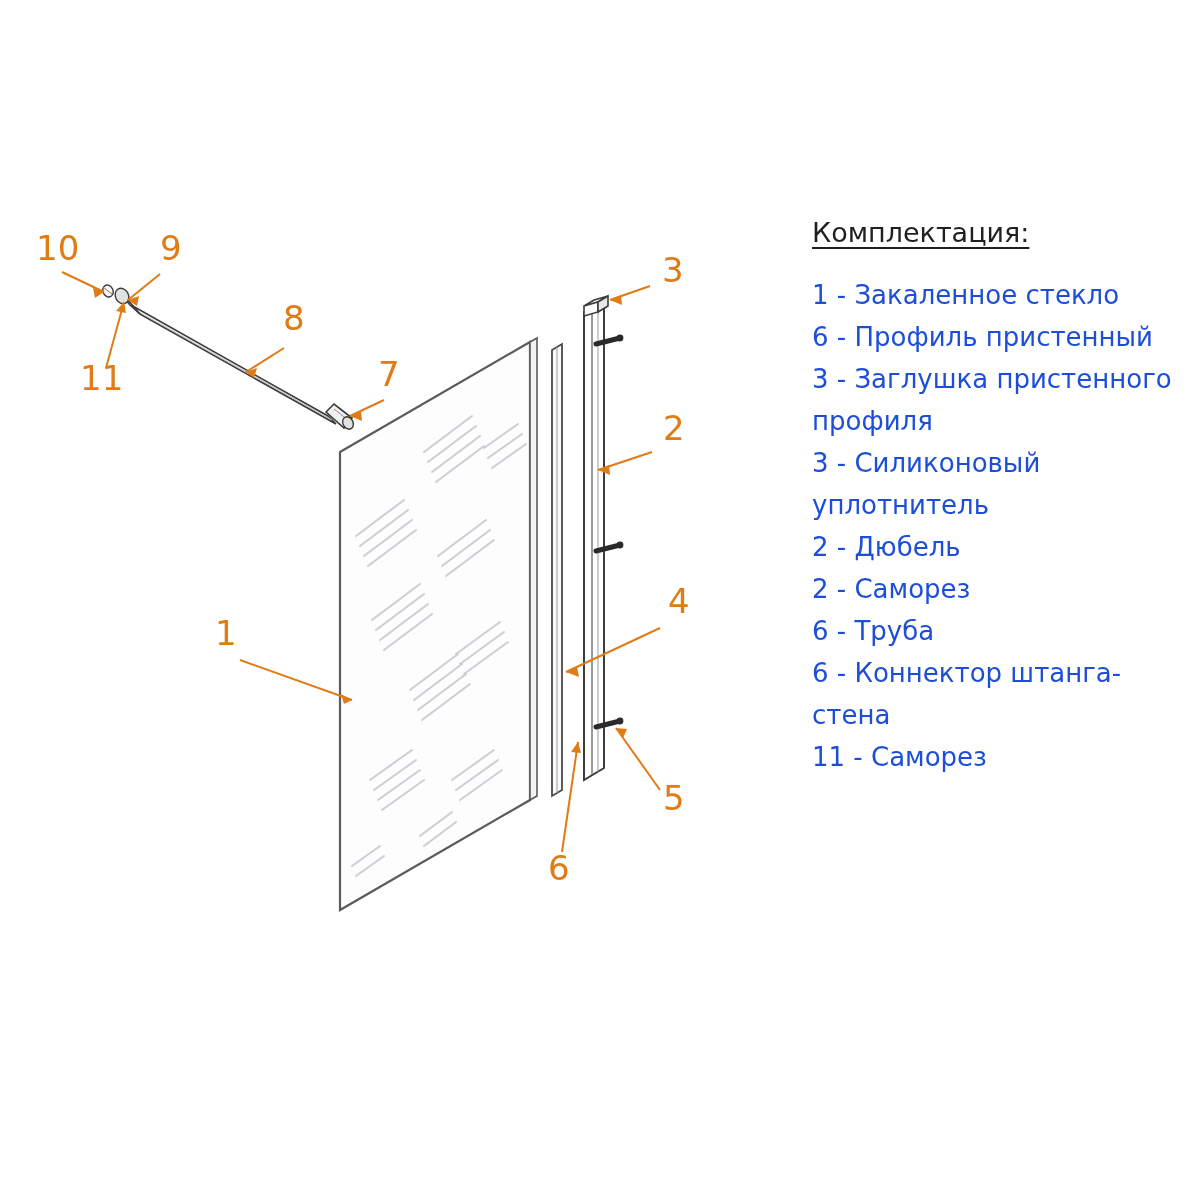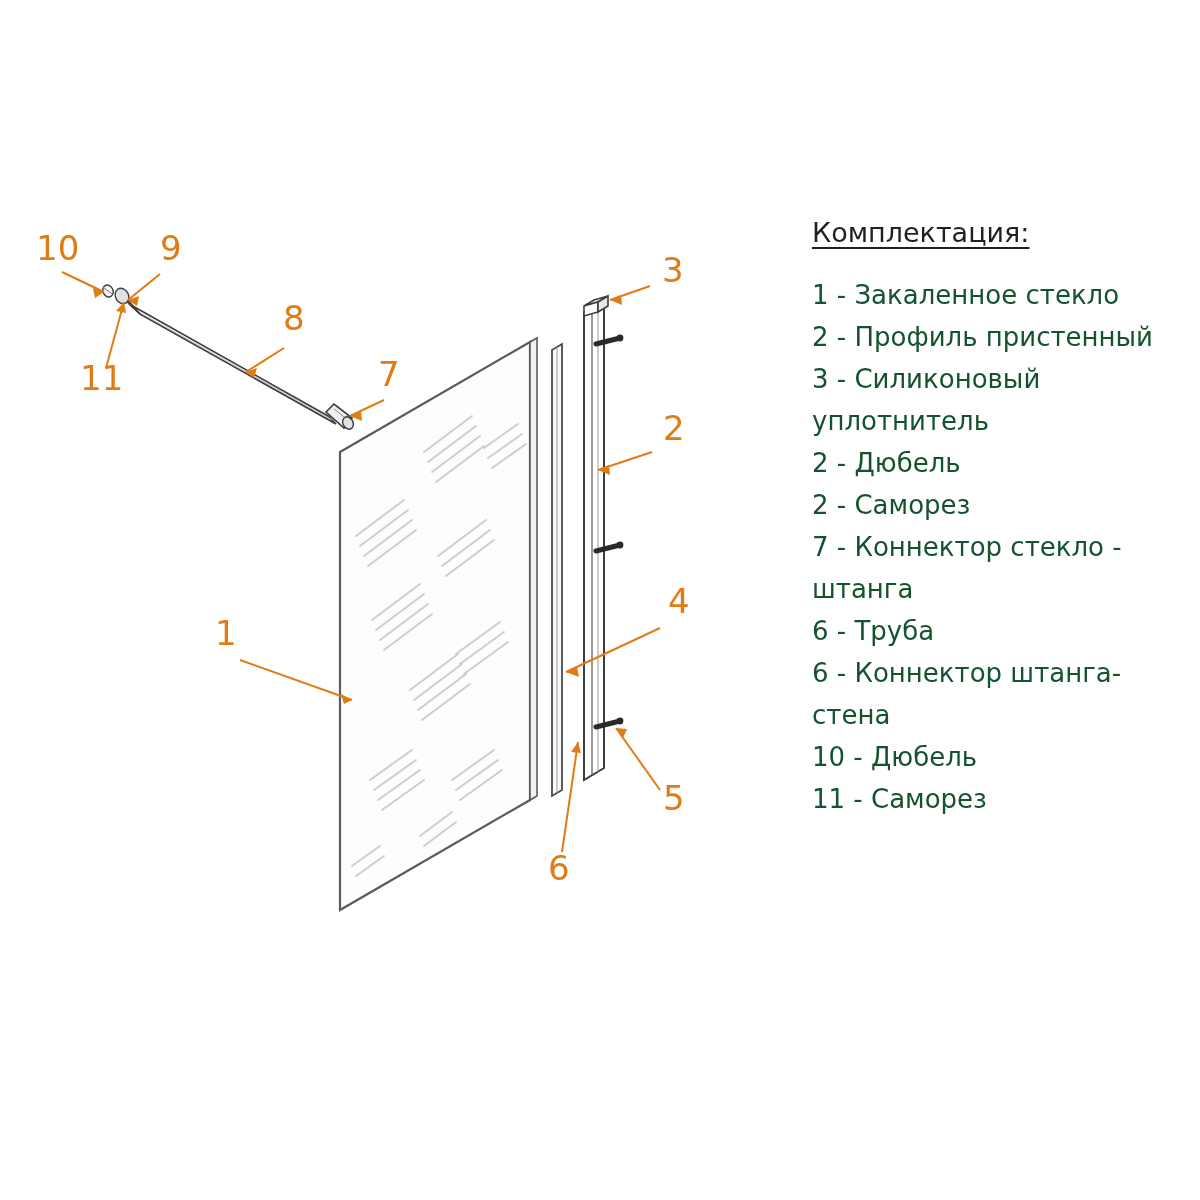--- a/index.html
+++ b/index.html
@@ -57,7 +57,7 @@
   .legend-list li {
     font-size: 26px;
     line-height: 42px;
-    color: #14532d;
+    color: #1d4ed8;
   }
 </style>
 </head>

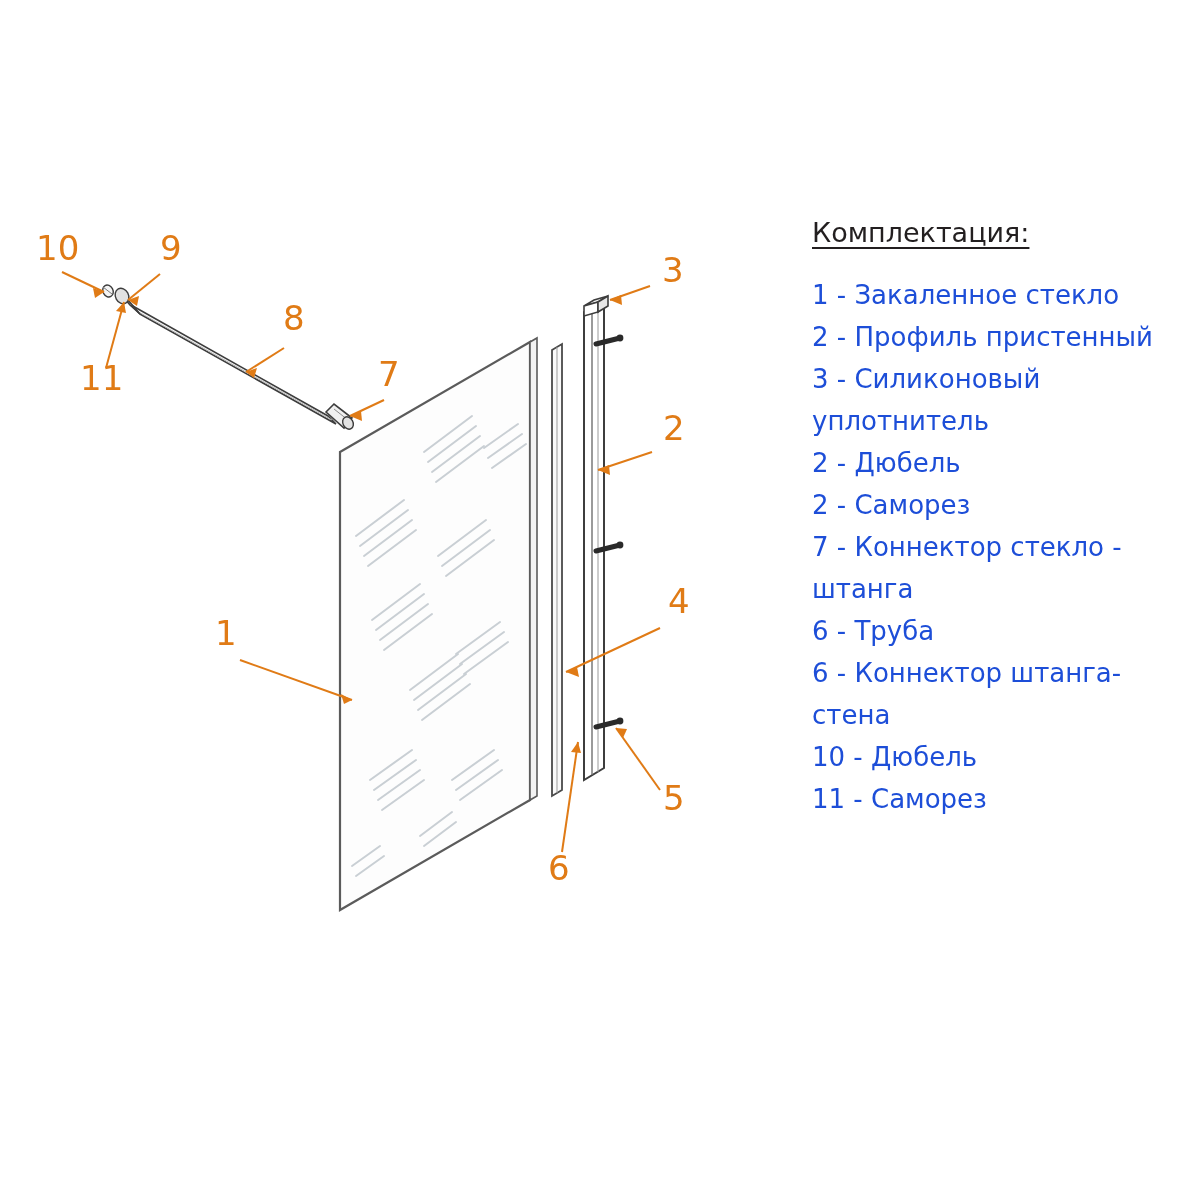--- a/index.html
+++ b/index.html
@@ -248,7 +248,7 @@
     <div class="legend-title">Комплектация:</div>
     <ul class="legend-list">
       <li>1 - Закаленное стекло</li>
-      <li>2 - Профиль пристенный</li>
+      <li>6 - Профиль пристенный</li>
       <li>3 - Силиконовый уплотнитель</li>
       <li>2 - Дюбель</li>
       <li>2 - Саморез</li>

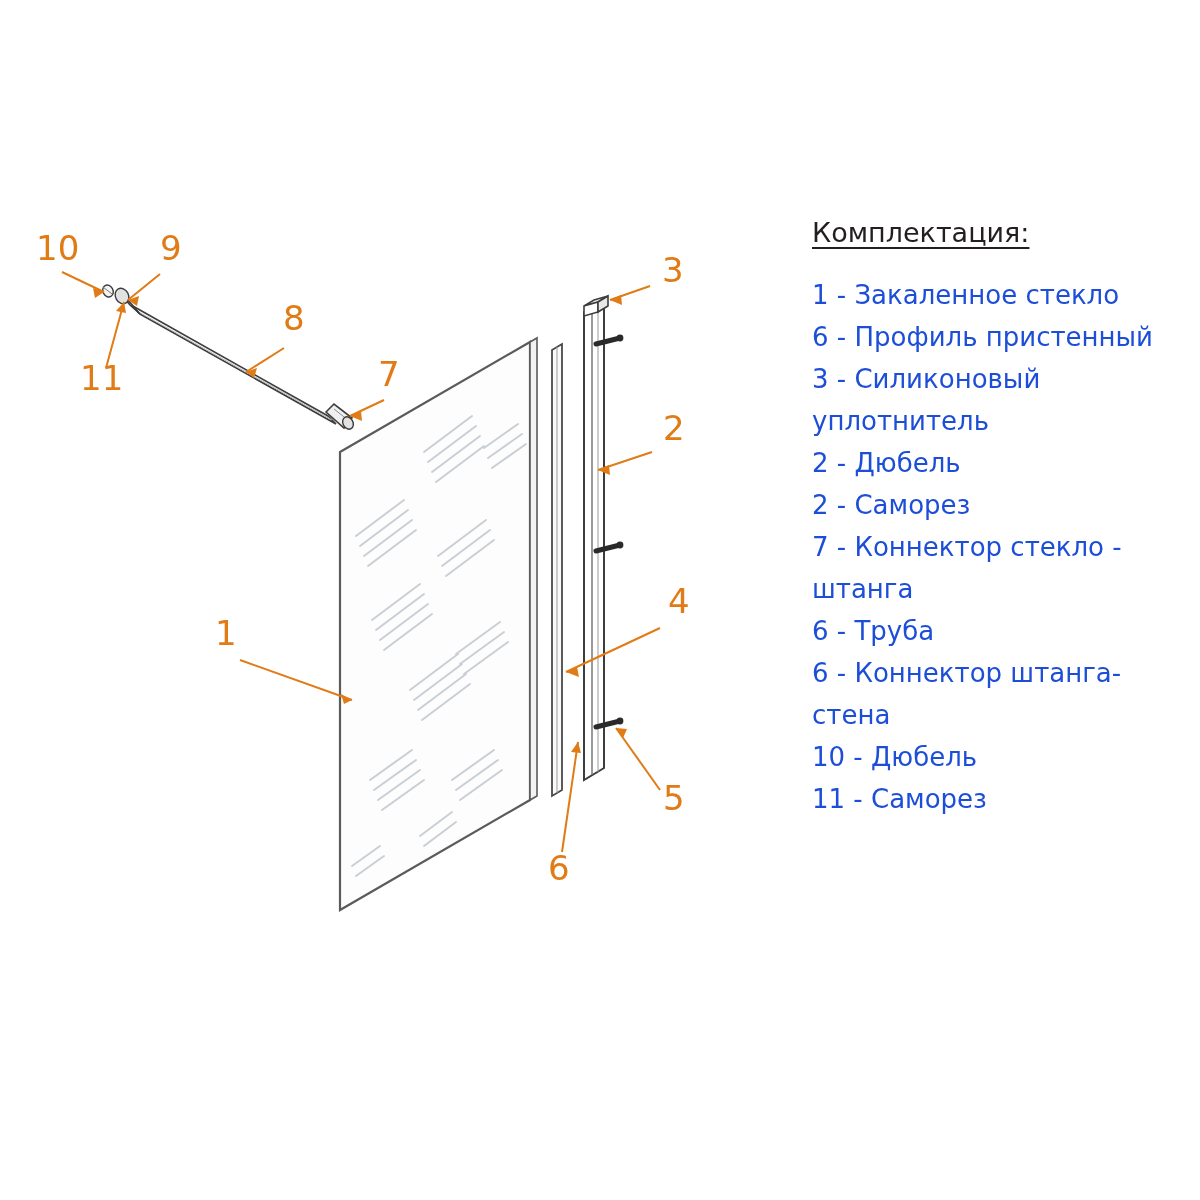--- a/index.html
+++ b/index.html
@@ -249,6 +249,7 @@
     <ul class="legend-list">
       <li>1 - Закаленное стекло</li>
       <li>6 - Профиль пристенный</li>
+      <li>3 - Заглушка пристенного профиля</li>
       <li>3 - Силиконовый уплотнитель</li>
       <li>2 - Дюбель</li>
       <li>2 - Саморез</li>

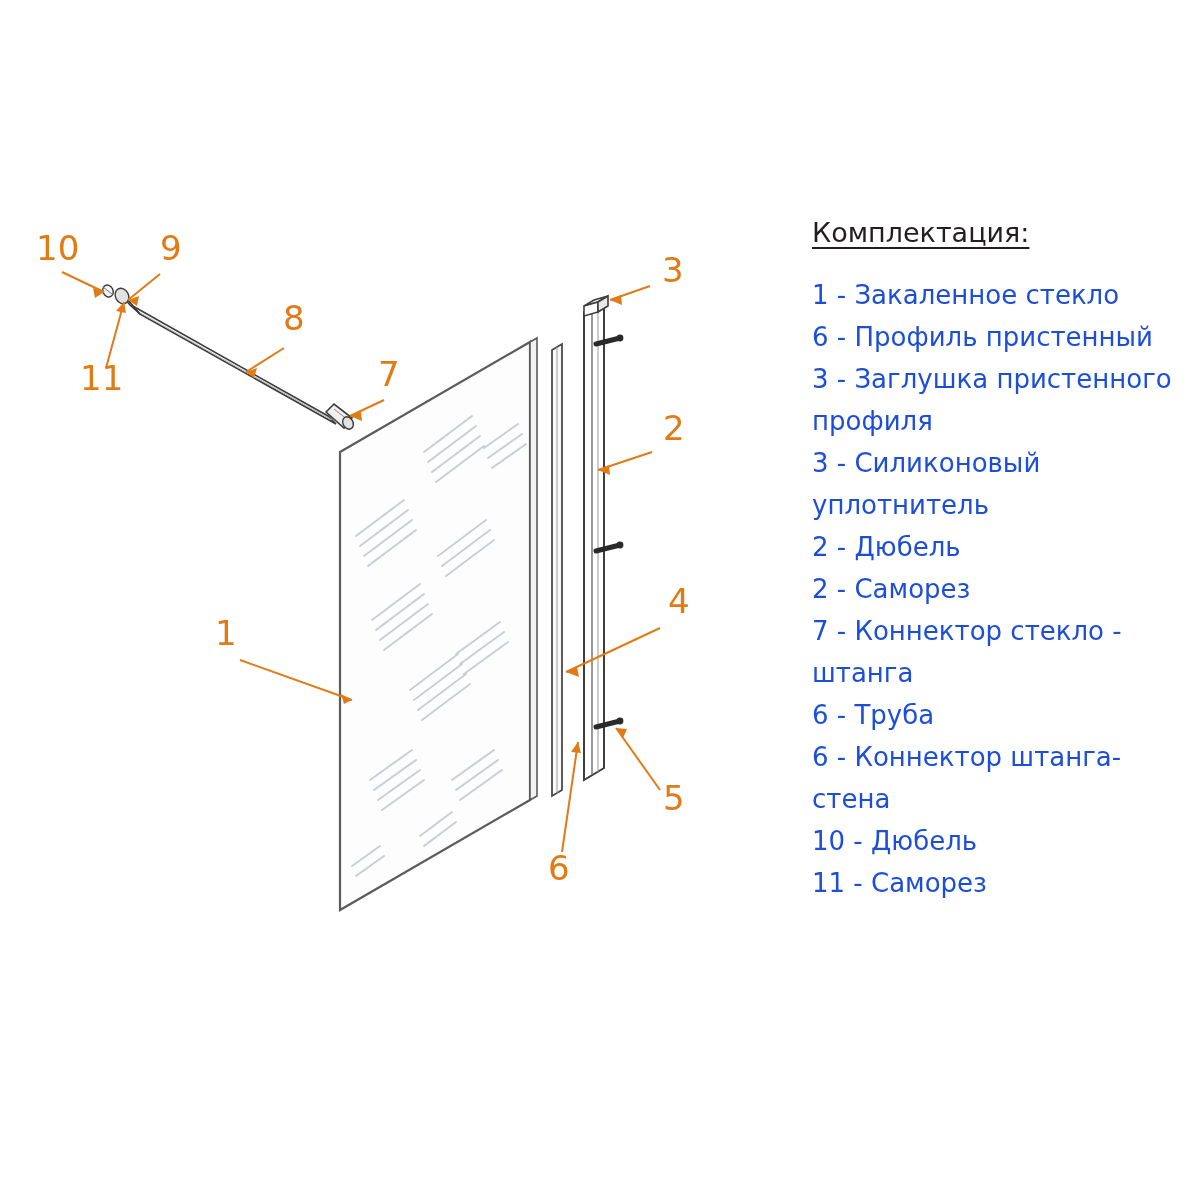--- a/index.html
+++ b/index.html
@@ -253,7 +253,6 @@
       <li>3 - Силиконовый уплотнитель</li>
       <li>2 - Дюбель</li>
       <li>2 - Саморез</li>
-      <li>7 - Коннектор стекло - штанга</li>
       <li>6 - Труба</li>
       <li>6 - Коннектор штанга-стена</li>
       <li>10 - Дюбель</li>

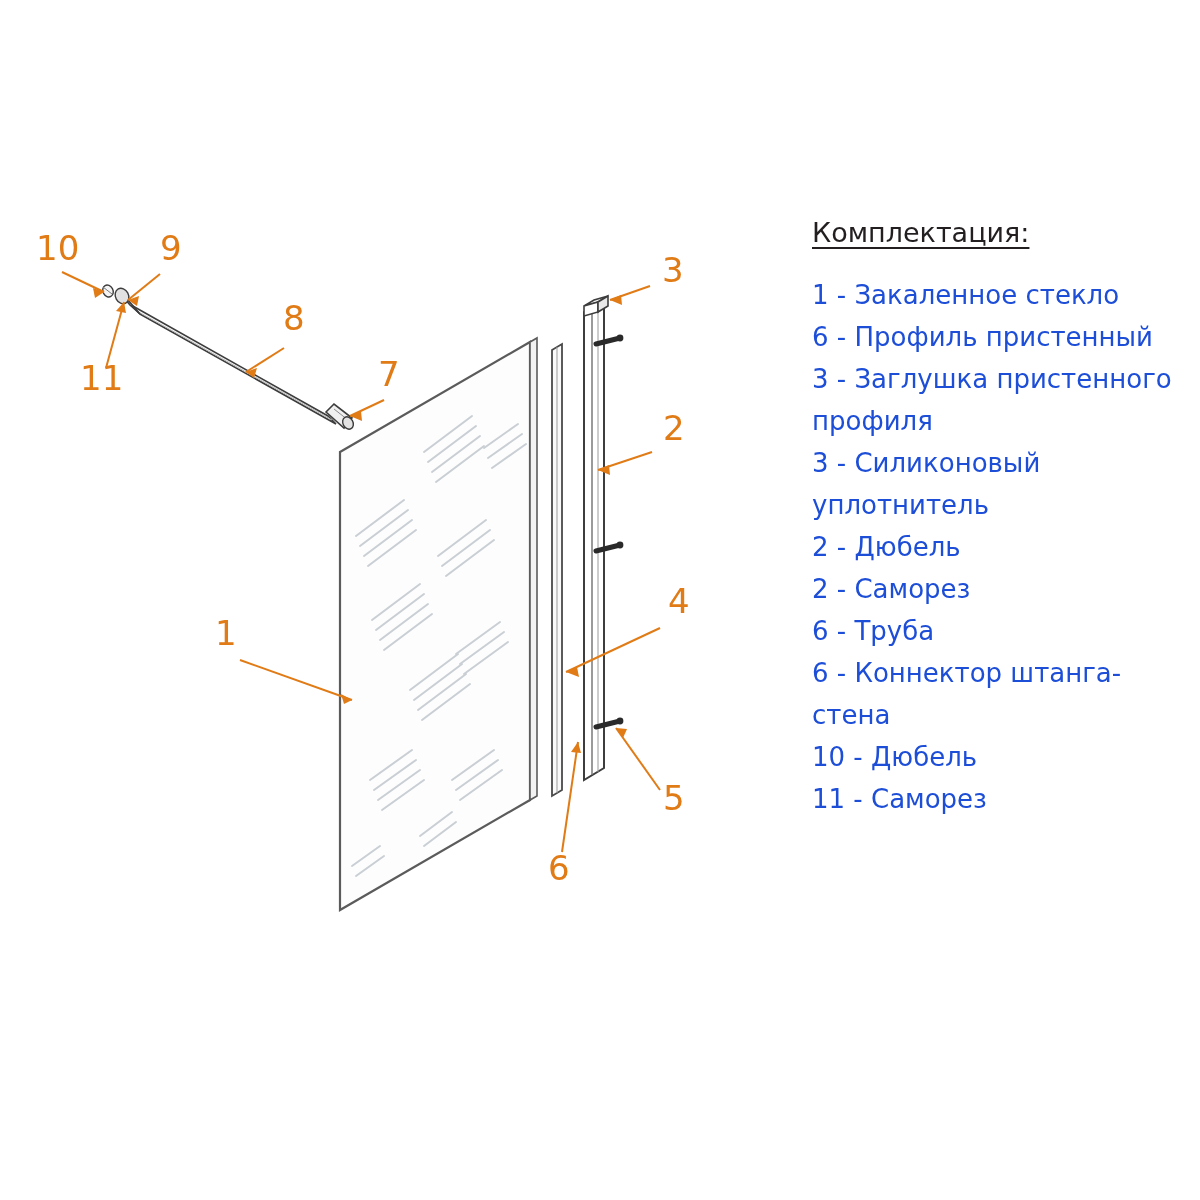--- a/index.html
+++ b/index.html
@@ -255,7 +255,6 @@
       <li>2 - Саморез</li>
       <li>6 - Труба</li>
       <li>6 - Коннектор штанга-стена</li>
-      <li>10 - Дюбель</li>
       <li>11 - Саморез</li>
     </ul>
   </div>

